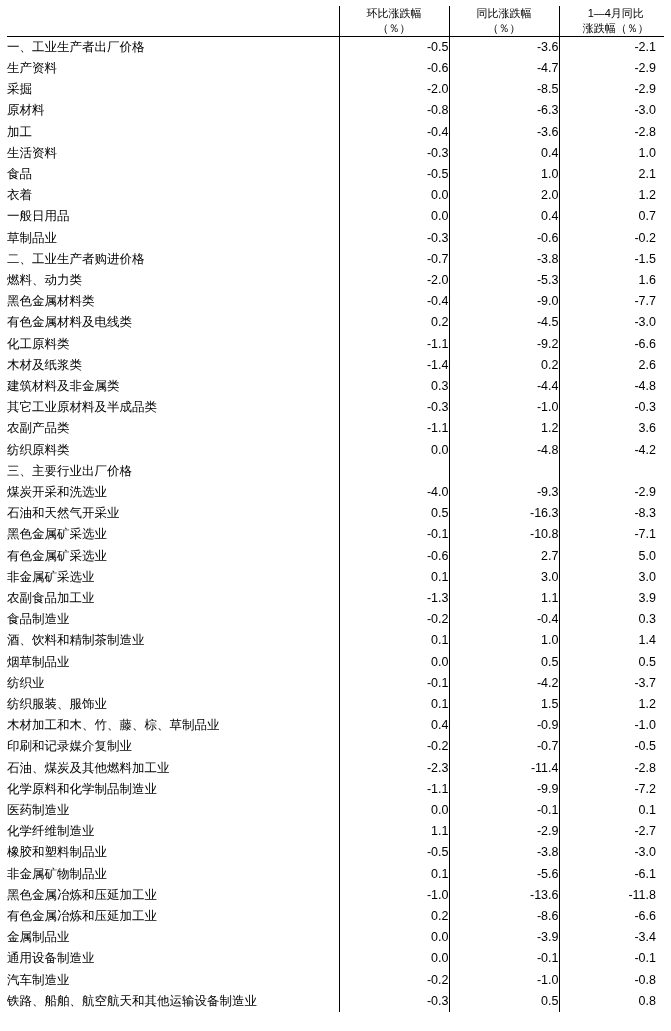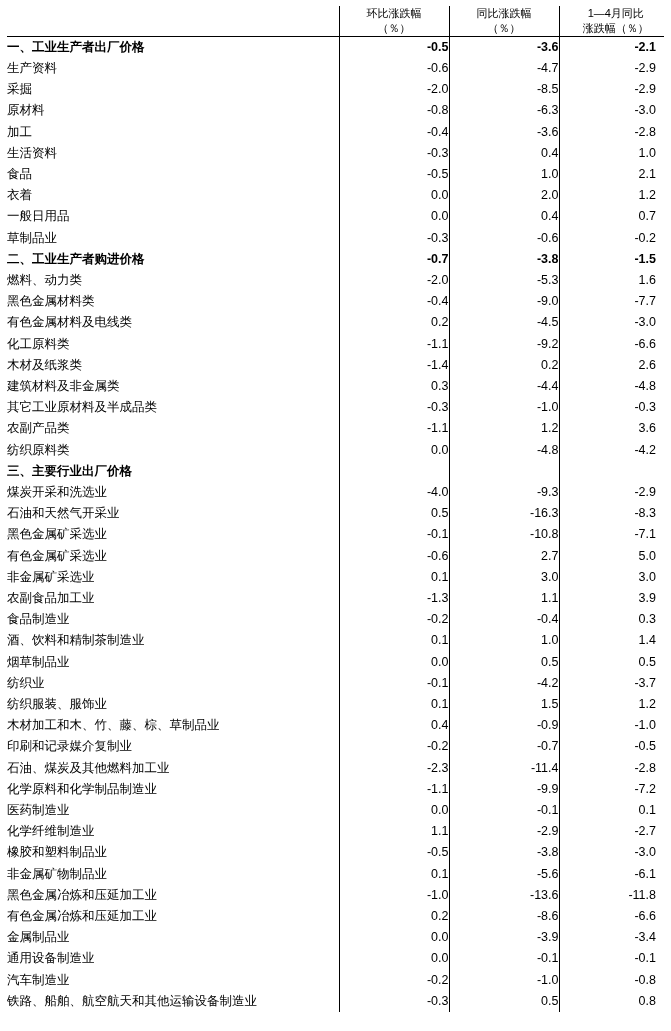--- a/index.html
+++ b/index.html
@@ -72,7 +72,7 @@
     white-space: nowrap;
   }
   tbody tr.section td {
-    font-weight: bold;
+    font-weight: normal;
   }
   .ind0 { padding-left: 4px; }
   .ind1 { padding-left: 22px; }

